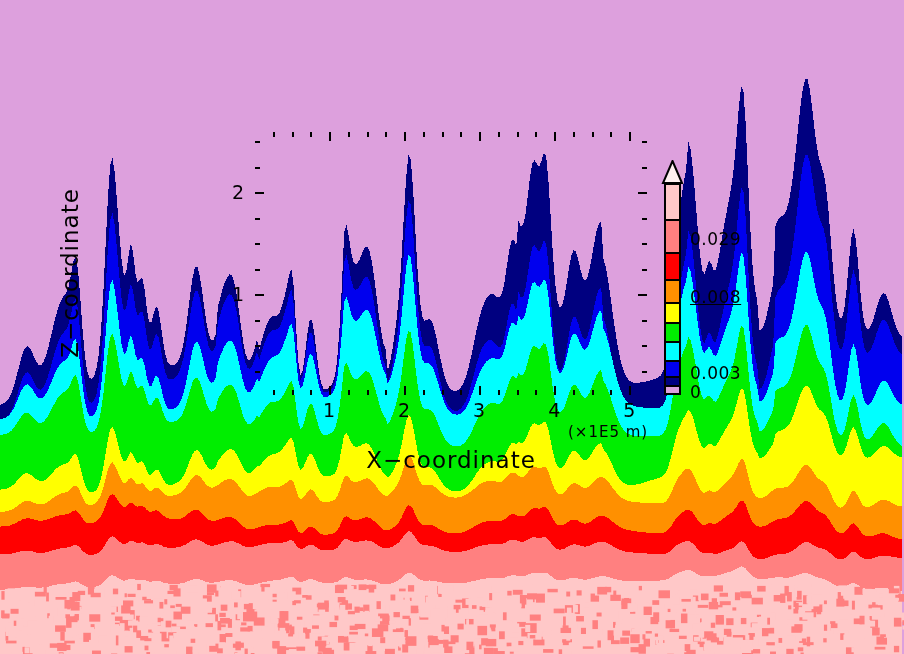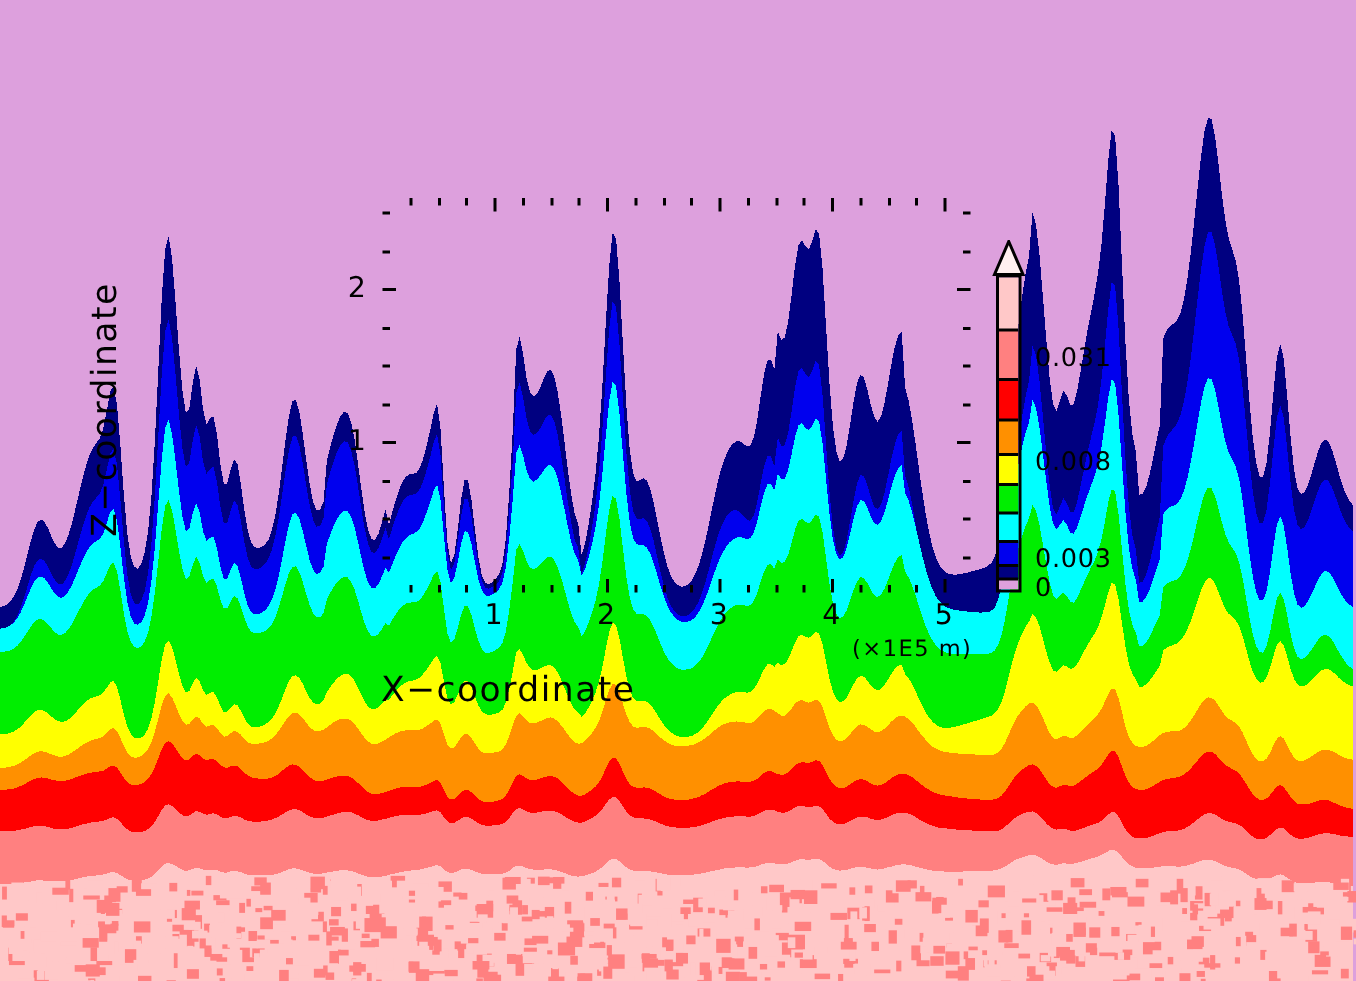--- a/index.html
+++ b/index.html
@@ -1060,7 +1060,7 @@
     <div class="cband" style="background: rgb(0, 0, 0); bottom: calc(83% - 1px); height: 2px;"></div>
   </div>
 <div id="cbar-labels">
-    <div class="clabel" style="top: 239.18px;">0.031</div>
+    <div class="clabel" style="top: 239.18px;">0.029</div>
     <div class="clabel" style="top: 308px;">0.008</div>
     <div class="clabel" style="top: 372.74px;">0.003</div>
     <div class="clabel" style="top: 391.82px;">0</div>

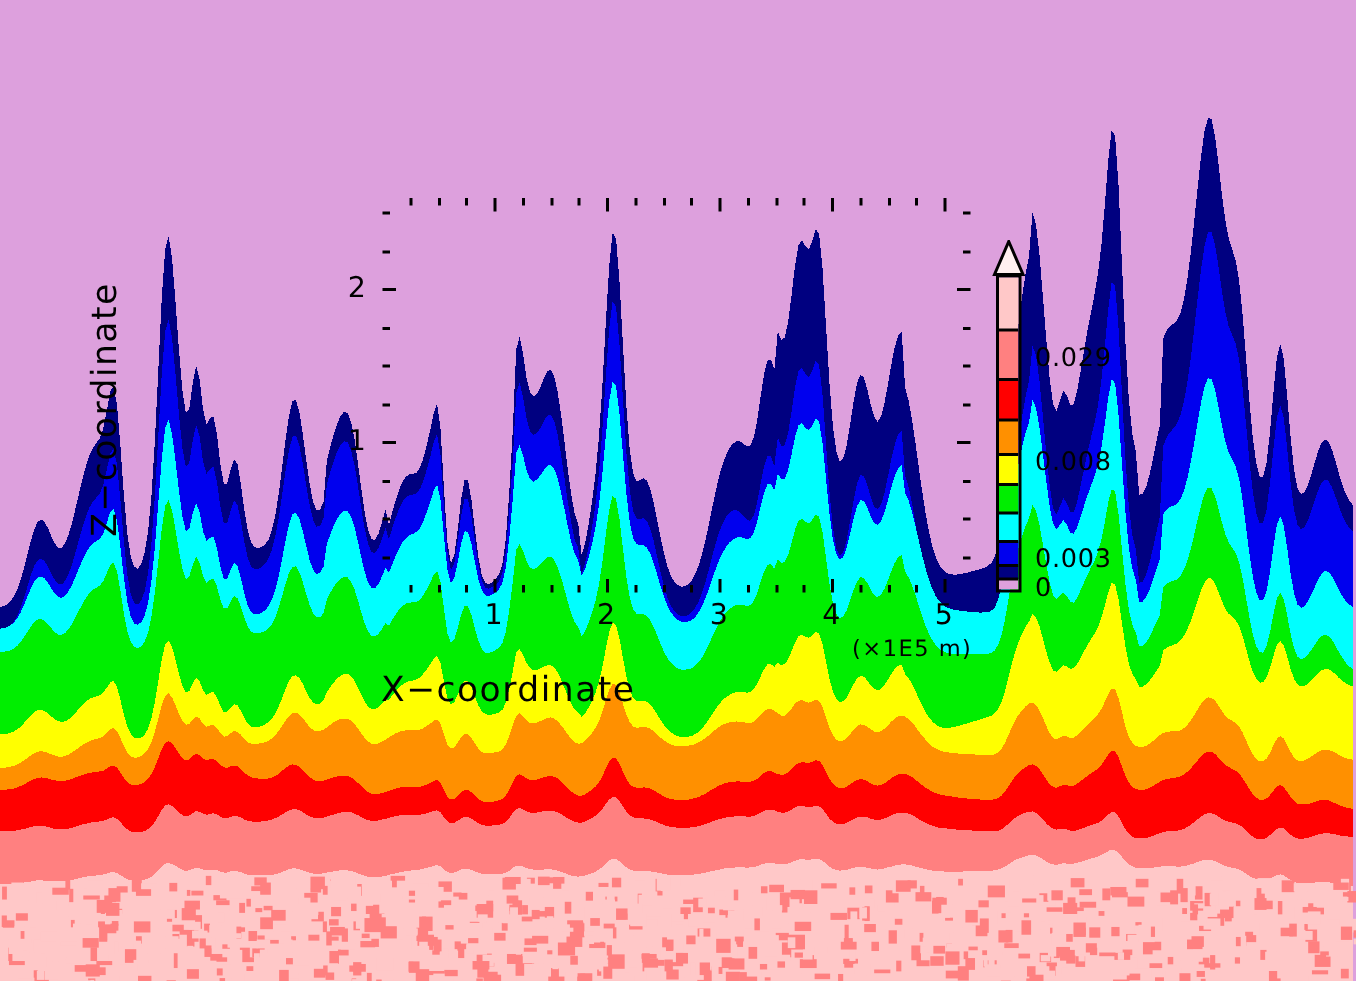--- a/index.html
+++ b/index.html
@@ -1061,7 +1061,7 @@
   </div>
 <div id="cbar-labels">
     <div class="clabel" style="top: 239.18px;">0.029</div>
-    <div class="clabel" style="top: 308px;">0.008</div>
+    <div class="clabel" style="top: 297px; text-decoration: underline;">0.008</div>
     <div class="clabel" style="top: 372.74px;">0.003</div>
     <div class="clabel" style="top: 391.82px;">0</div>
   </div>

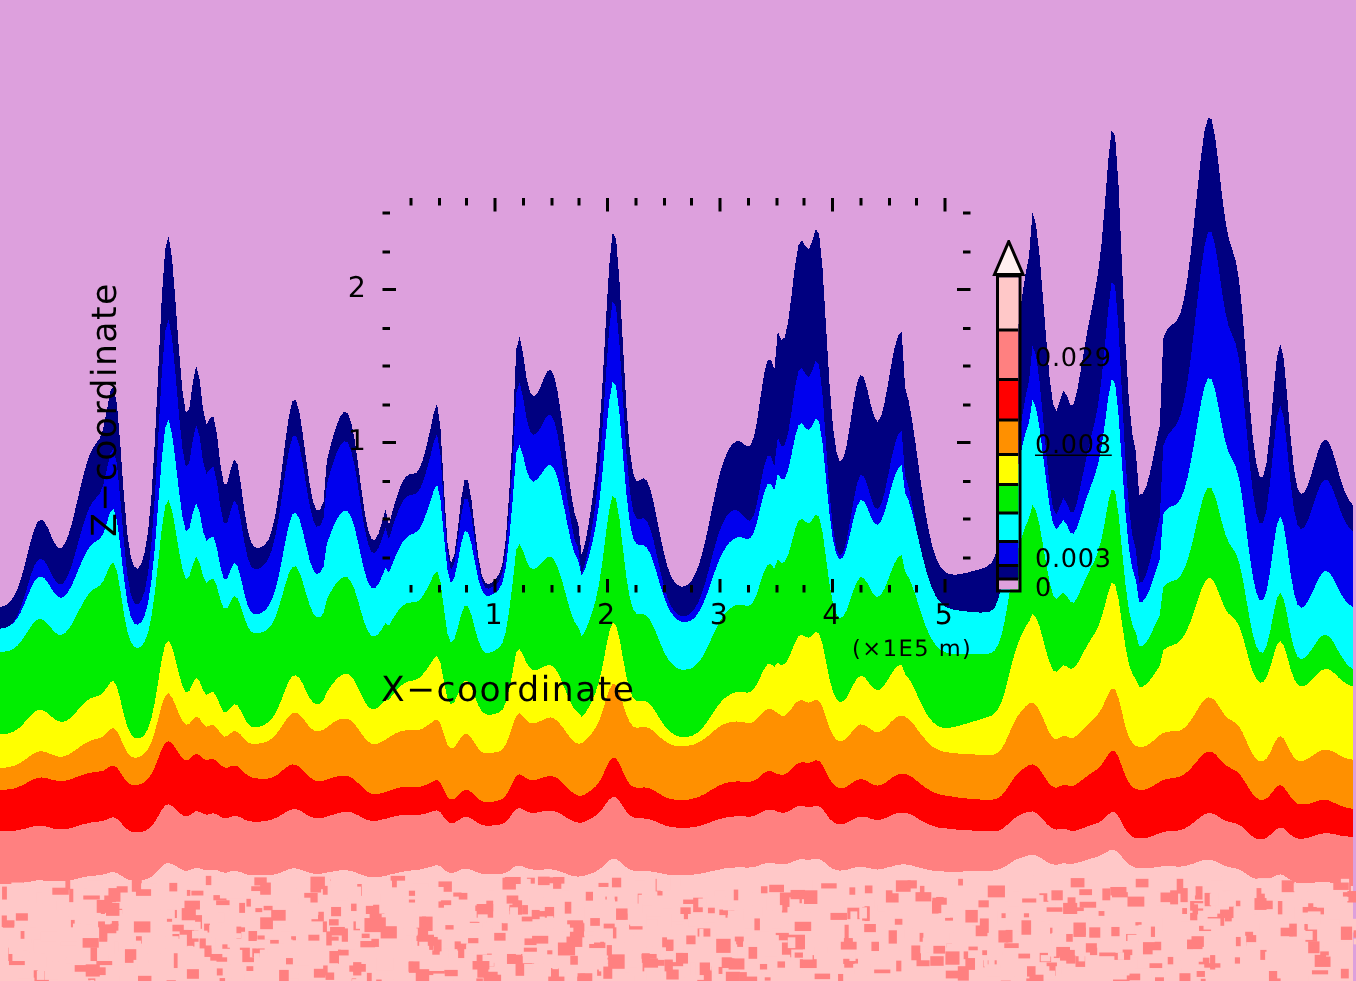--- a/index.html
+++ b/index.html
@@ -12,7 +12,7 @@
          transform:translateX(-44px);}
   #yunit{left:160px;top:92px;font-size:15px;letter-spacing:1px;white-space:pre;}
   #xunit{left:568px;top:423px;font-size:15px;letter-spacing:1px;white-space:pre;}
-  #xaxis-title{left:254px;top:447px;width:394px;text-align:left;
+  #xaxis-title{left:254px;top:447px;width:394px;text-align:center;
                font-size:23px;letter-spacing:1px;white-space:pre;}
   #yaxis-title{left:-60px;top:260px;width:260px;text-align:center;
                font-size:23px;letter-spacing:1px;white-space:pre;

